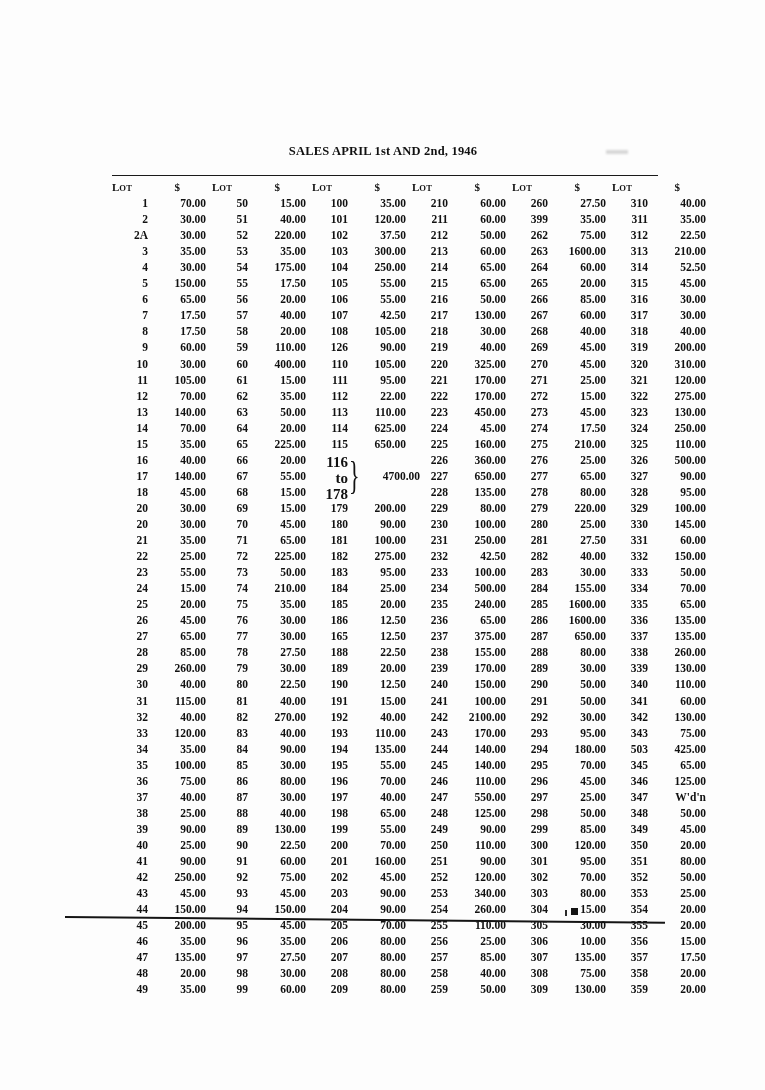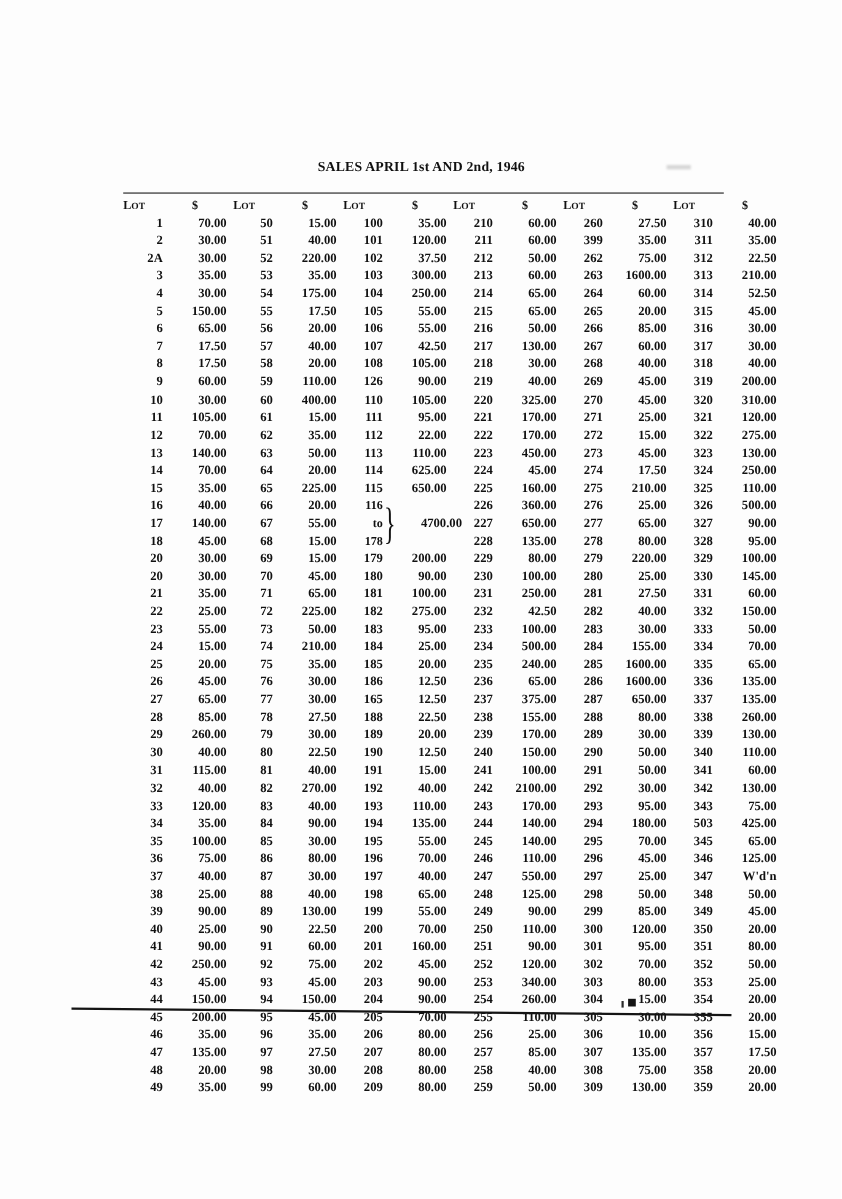--- a/index.html
+++ b/index.html
@@ -157,7 +157,7 @@
   .brace-lot {
     width: 38px;
     text-align: right;
-    font-size: 11px;
+    font-size: 15px;
     font-weight: bold;
   }
 </style>

